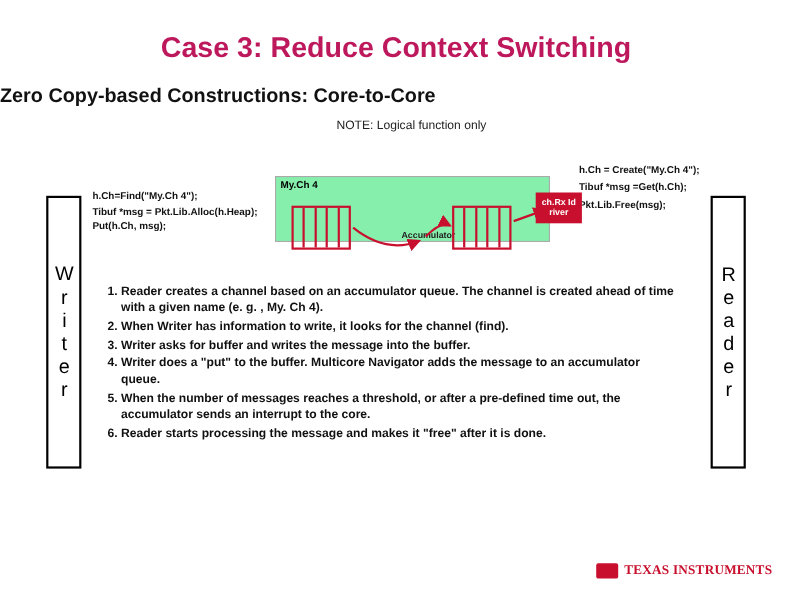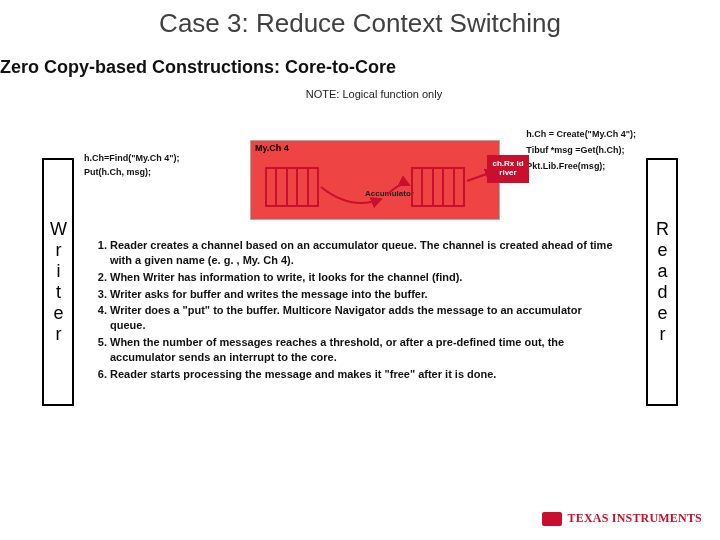--- a/index.html
+++ b/index.html
@@ -13,10 +13,10 @@
   }
   .title {
     text-align: center;
-    font-weight: 400;
-    color: #404040;
+    font-weight: 700;
+    color: #be185d;
     font-size: 26px;
-    padding-top: 8px;
+    padding-top: 28px;
   }
   .subtitle {
     text-align: left;

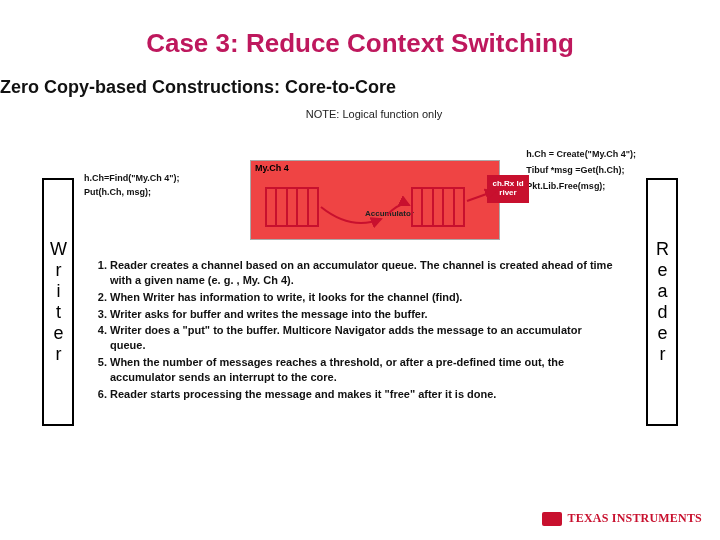--- a/index.html
+++ b/index.html
@@ -83,8 +83,8 @@
     left: 200px;
     top: 12px;
     width: 250px;
-    height: 80px;
-    background: #ef4444;
+    height: 60px;
+    background: #86efac;
     border: 1px solid #aaa;
   }
   .mych-label {

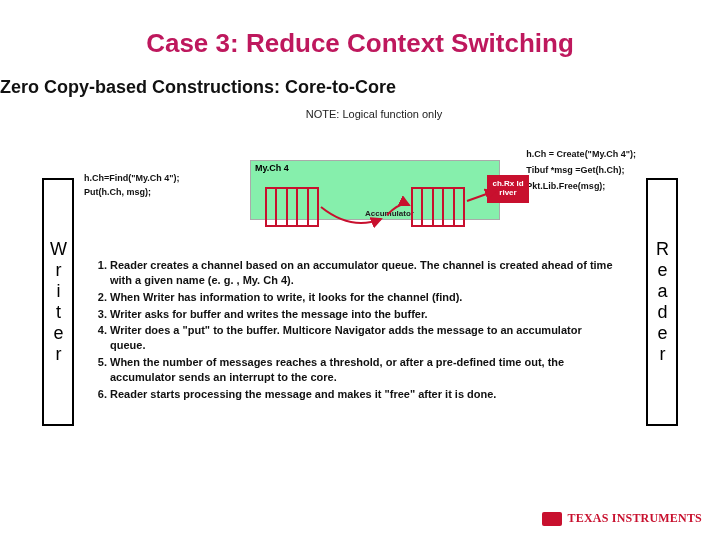--- a/index.html
+++ b/index.html
@@ -205,6 +205,7 @@
 
   <div class="code-left">
     <div>h.Ch=Find("My.Ch 4");</div>
+    <div>Tibuf *msg = Pkt.Lib.Alloc(h.Heap);</div>
     <div>Put(h.Ch, msg);</div>
   </div>
 

